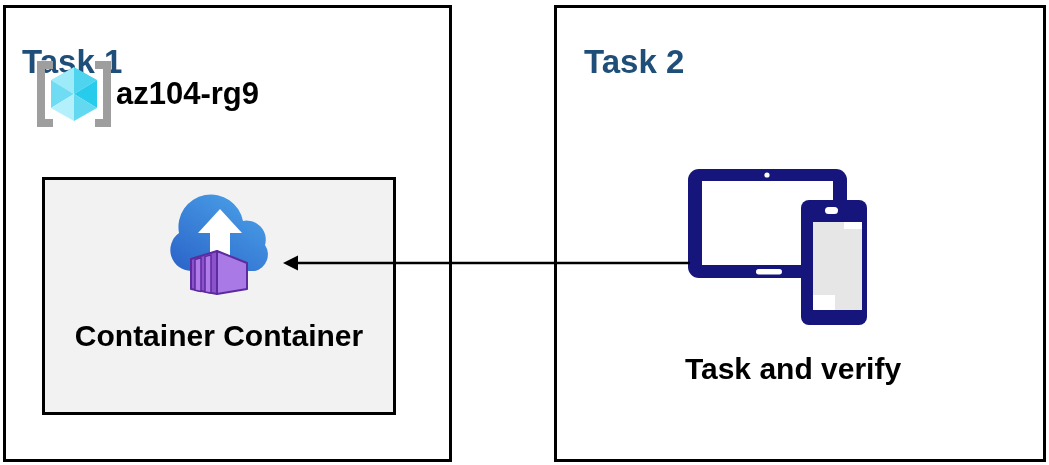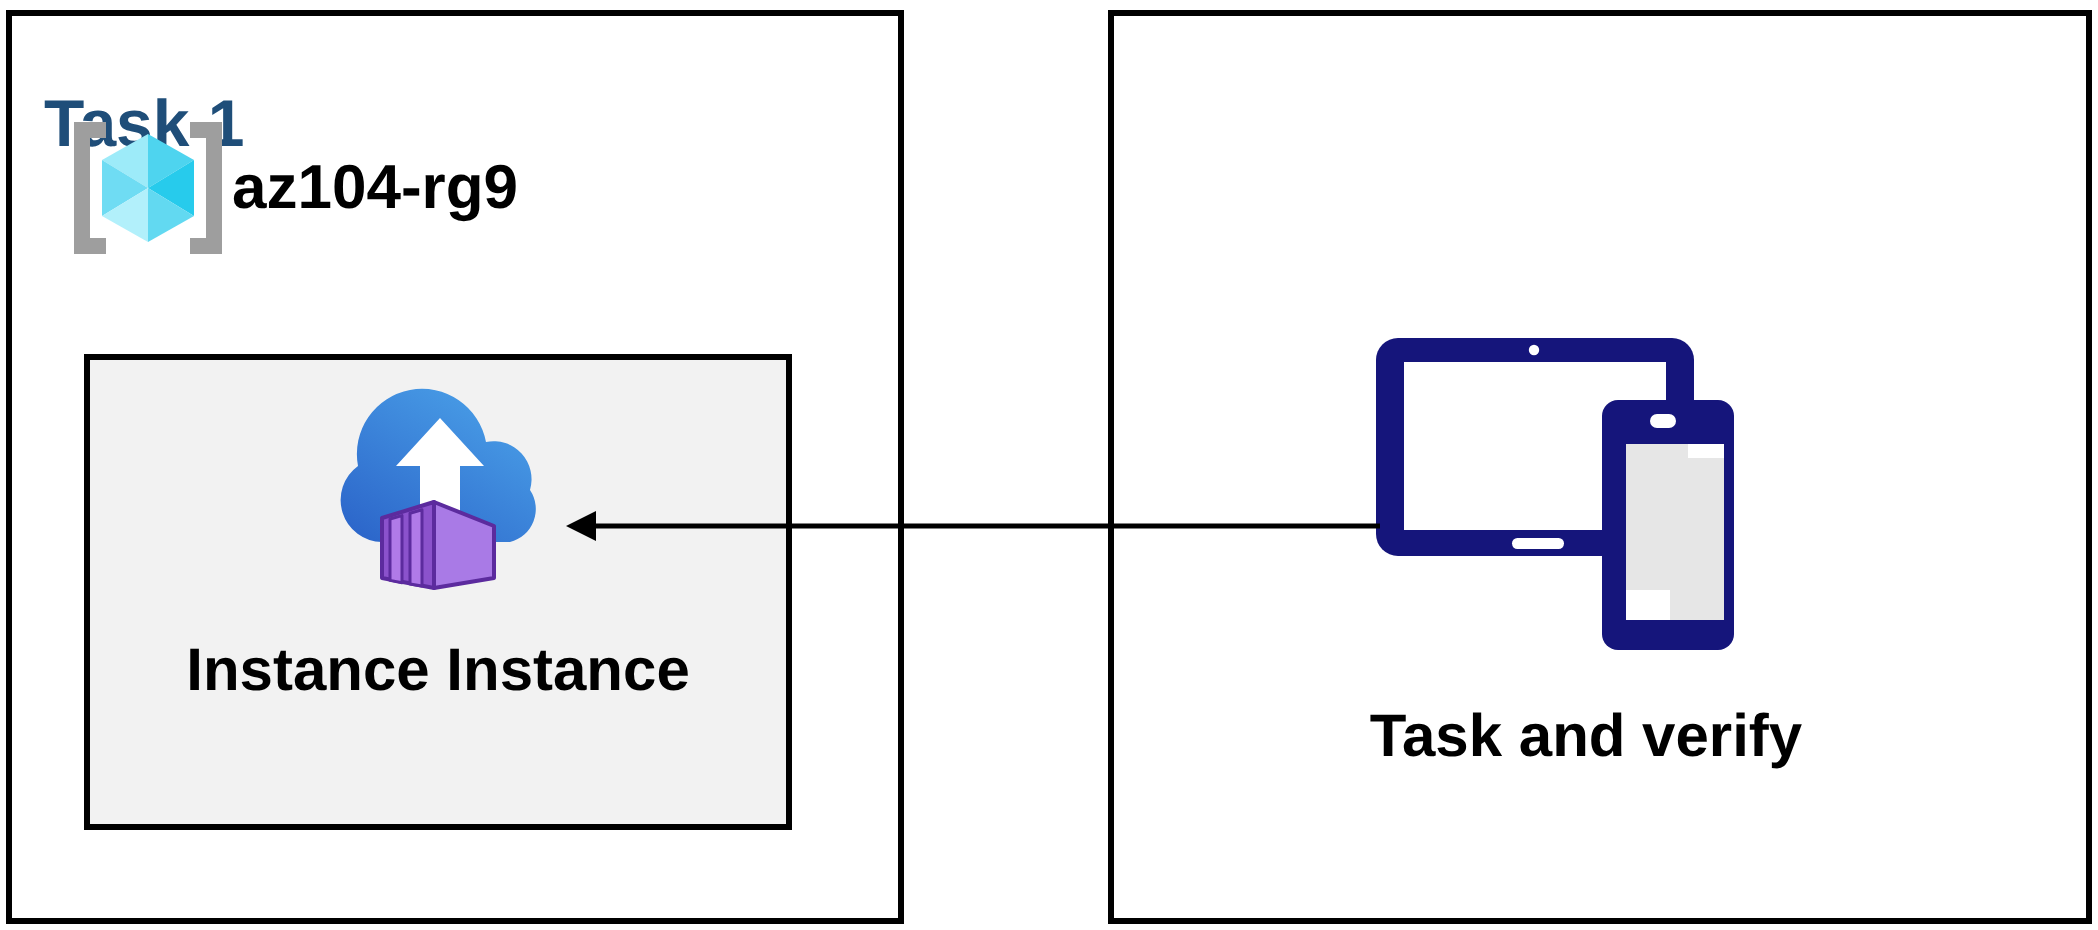--- a/index.html
+++ b/index.html
@@ -106,6 +106,7 @@
   </section>
 
   <section class="task-box task2">
+    <h2 class="task-title">Task 2</h2>
 
     <svg class="devices-icon" width="186" height="162" viewBox="0 0 186 162">
       <g>

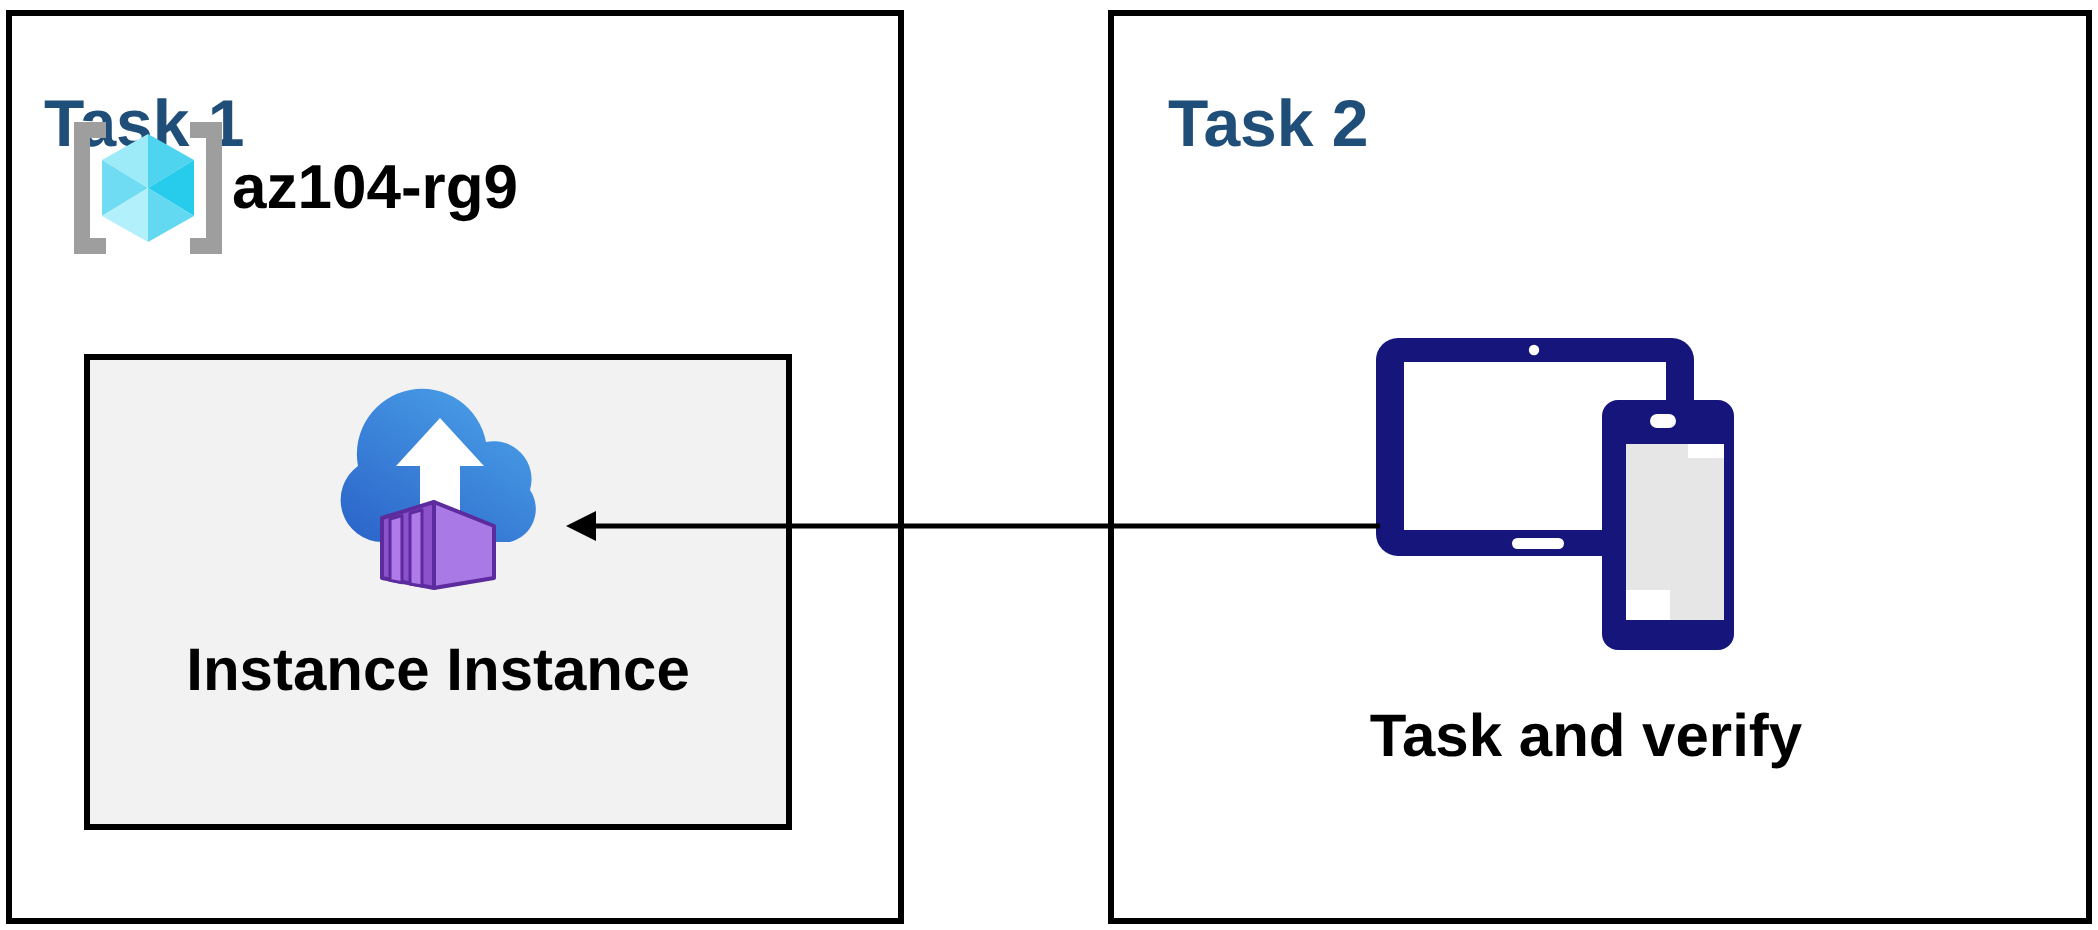--- a/index.html
+++ b/index.html
@@ -101,7 +101,7 @@
           <polygon class="ct-stripe" points="46,73.6 52,71.9 52,110 46,109"></polygon>
         </g>
       </svg>
-      <div class="inner-label">Instance Instance</div>
+      <div class="inner-label">Container Container</div>
     </div>
   </section>
 

